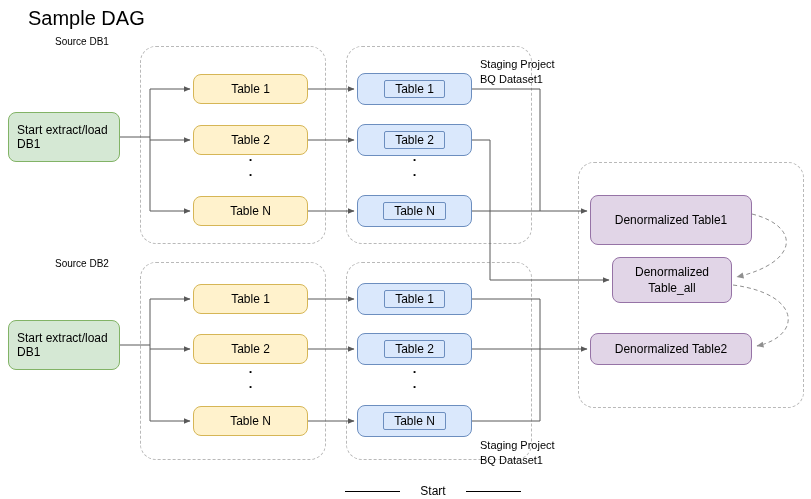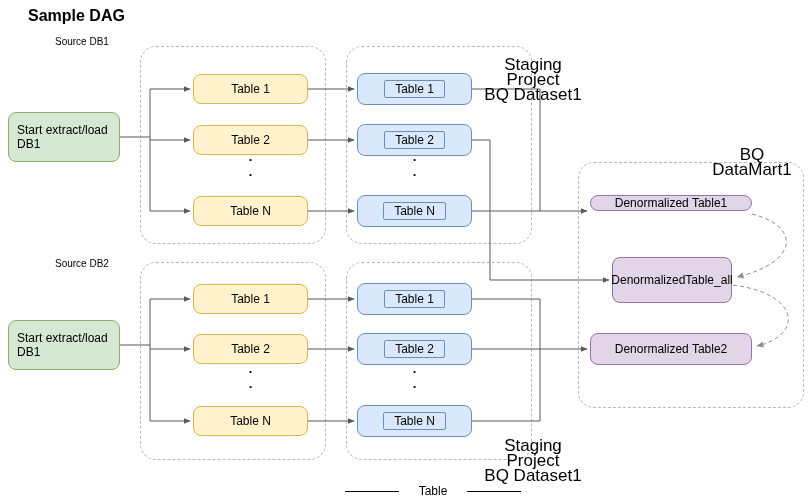--- a/index.html
+++ b/index.html
@@ -6,7 +6,7 @@
   html,body{background:#fff}
   body{width:811px;height:499px;font-family:"Liberation Sans",sans-serif;color:#000}
   .canvas{position:relative;width:811px;height:499px;background:#fff;overflow:hidden}
-  .title{position:absolute;left:28px;top:7px;font-size:16px;font-weight:bold;z-index:3}
+  .title{position:absolute;left:28px;top:7px;font-size:20px;font-weight:normal;z-index:3}
   .lbl{position:absolute;font-size:10px;z-index:3;white-space:nowrap}
   .lbl2{position:absolute;font-size:17px;z-index:3;text-align:center;line-height:15px}
   .group{position:absolute;border:1px dashed #b9b9b9;border-radius:16px;z-index:0;background:transparent}

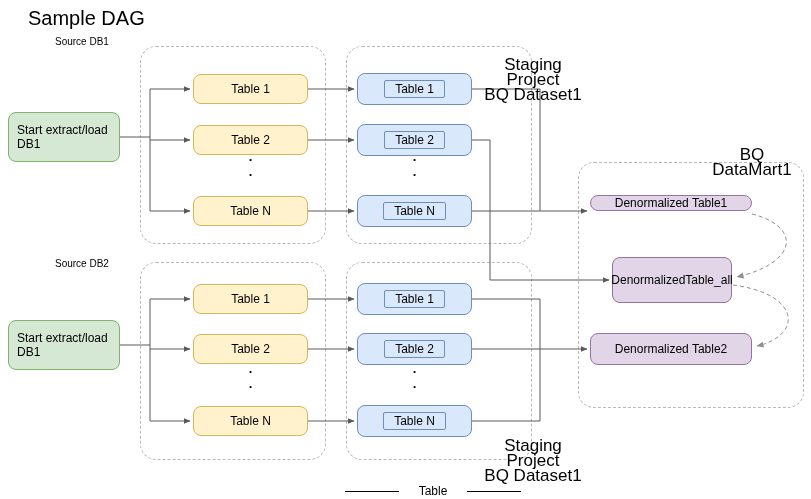--- a/index.html
+++ b/index.html
@@ -8,7 +8,7 @@
   .canvas{position:relative;width:811px;height:499px;background:#fff;overflow:hidden}
   .title{position:absolute;left:28px;top:7px;font-size:20px;font-weight:normal;z-index:3}
   .lbl{position:absolute;font-size:10px;z-index:3;white-space:nowrap}
-  .lbl2{position:absolute;font-size:17px;z-index:3;text-align:center;line-height:15px}
+  .lbl2{position:absolute;font-size:11px;z-index:3;text-align:left;line-height:15px}
   .group{position:absolute;border:1px dashed #b9b9b9;border-radius:16px;z-index:0;background:transparent}
   .node{position:absolute;display:flex;align-items:center;justify-content:center;font-size:12px;
         border-radius:8px;border:1px solid;z-index:2;text-align:center;line-height:14px}

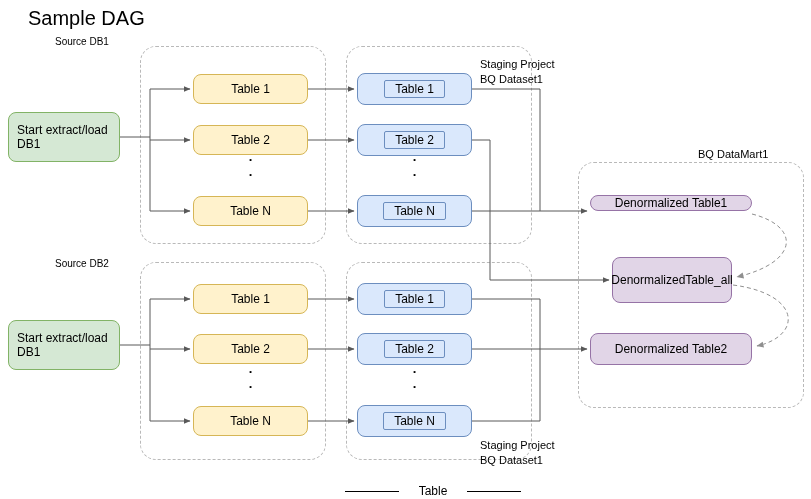--- a/index.html
+++ b/index.html
@@ -106,7 +106,6 @@
   <div class="group" style="left:578px;top:162px;width:226px;height:246px"></div>
 
   <div class="lbl2" style="left:698px;top:147px;width:108px">
-    <div>BQ DataMart1</div>
   </div>
 
   <div class="node purple" style="left:590px;top:195px;width:162px;height:16px">Denormalized Table1</div>

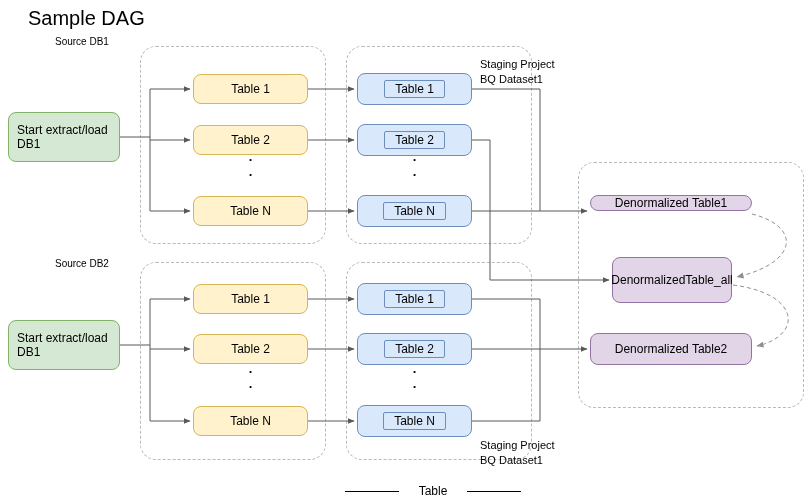--- a/index.html
+++ b/index.html
@@ -108,7 +108,7 @@
   <div class="lbl2" style="left:698px;top:147px;width:108px">
   </div>
 
-  <div class="node purple" style="left:590px;top:195px;width:162px;height:16px">Denormalized Table1</div>
+  <div class="node purple" style="left:590px;top:195px;width:162px;height:50px">Denormalized Table1</div>
 
   <div class="node purple col" style="left:612px;top:257px;width:120px;height:46px;line-height:16px">
     <div>Denormalized</div>

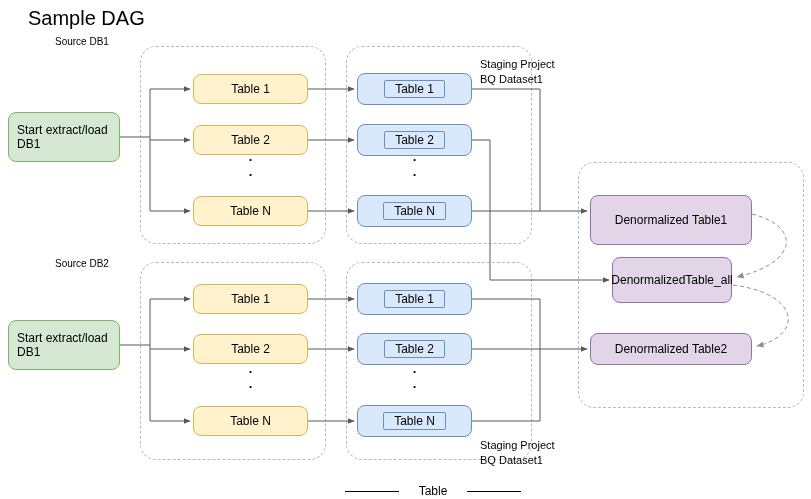--- a/index.html
+++ b/index.html
@@ -20,7 +20,7 @@
   .inner-label{border:1px solid #6c8ebf;padding:1px 10px;border-radius:2px;font-size:12px;background:transparent}
   .dots{position:absolute;z-index:2;text-align:center;font-weight:bold;font-size:13px;line-height:15px}
   .dots span{display:block}
-  .col{display:flex;flex-direction:row;align-items:center;}
+  .col{display:flex;flex-direction:column;align-items:center;}
   .stage{position:absolute;display:flex;align-items:center;z-index:3;font-size:12px}
   .stage .line{flex:1;border-top:1px solid #000;height:0}
   .stage .txt{padding:0 20px;white-space:nowrap}

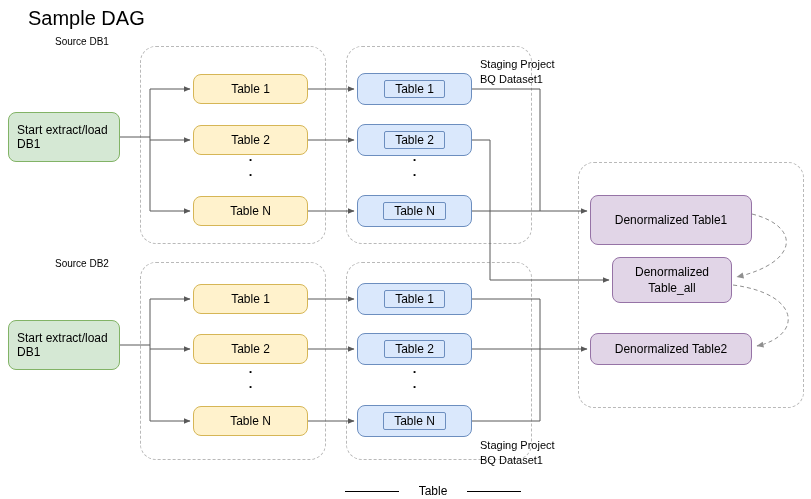--- a/index.html
+++ b/index.html
@@ -124,7 +124,7 @@
   </div>
   <div class="stage" style="left:345px;top:484px;width:176px">
     <span class="line"></span>
-    <span class="txt">Table</span>
+    <span class="txt">Start</span>
     <span class="line"></span>
   </div>
 

